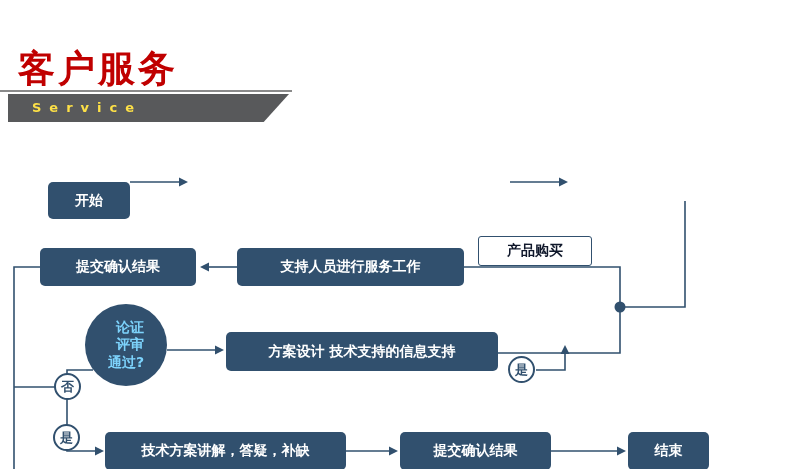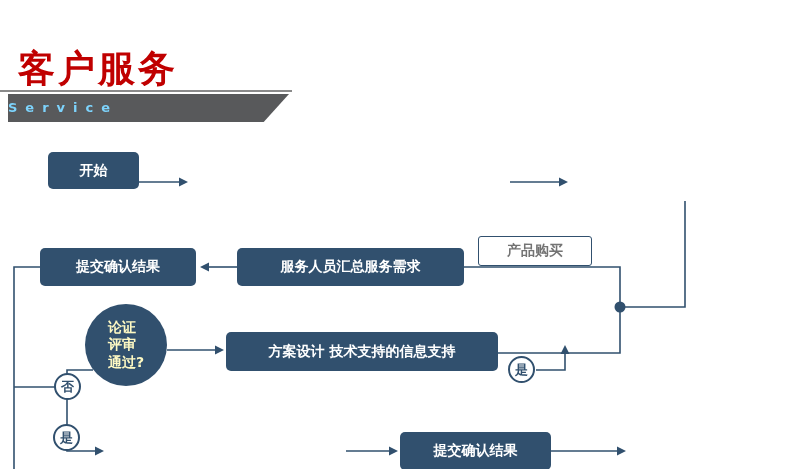--- a/index.html
+++ b/index.html
@@ -18,8 +18,8 @@
     clip-path:polygon(0 0,100% 0,91% 100%,0 100%);
   }
   .banner-label{
-    display:block;line-height:28px;font-size:13px;font-weight:bold;
-    color:#7dd3fc;letter-spacing:8px;
+    display:block;padding-left:24px;line-height:28px;font-size:13px;font-weight:bold;
+    color:#fde047;letter-spacing:8px;
   }
   .connectors{position:absolute;left:0;top:0;z-index:0;}
   .box{

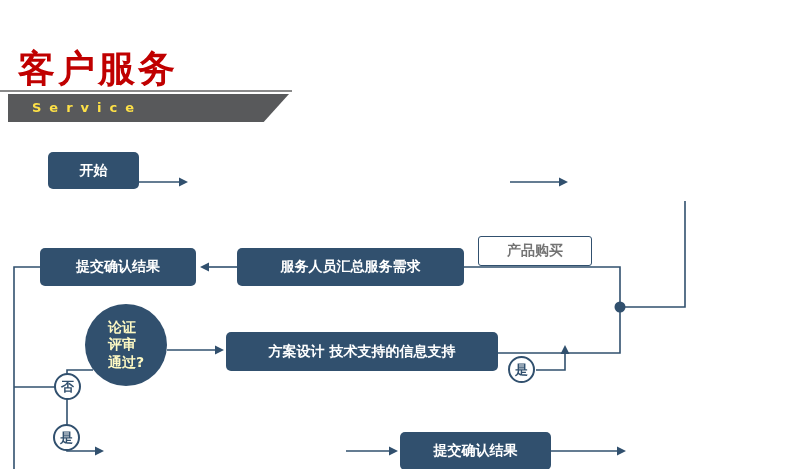--- a/index.html
+++ b/index.html
@@ -84,7 +84,7 @@
     </g>
   </svg>
 
-  <div class="box" style="left:48px;top:112px;width:91px;height:37px">开始</div>
+  <div class="box" style="left:48px;top:142px;width:82px;height:37px">开始</div>
 
 
 

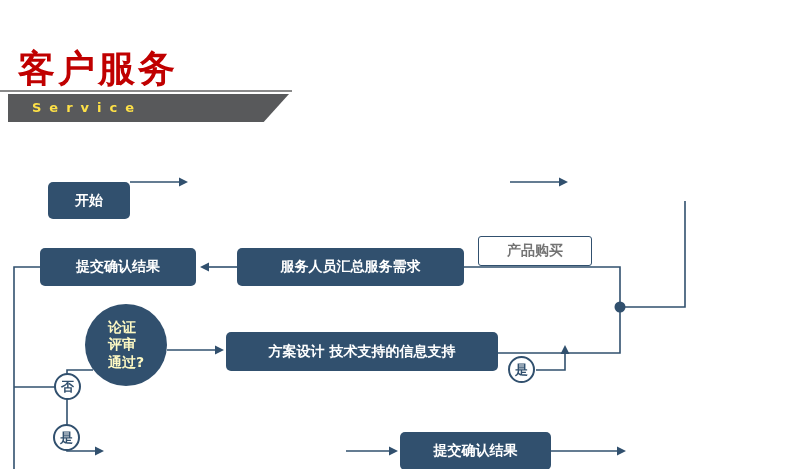--- a/index.html
+++ b/index.html
@@ -28,7 +28,7 @@
     font-size:14px;font-weight:600;box-sizing:border-box;padding:2px 4px;
   }
   .wbox{
-    position:absolute;z-index:2;background:#ffffff;border:1.5px solid #31506E;color:#737373;
+    position:absolute;z-index:2;background:#ffffff;border:1.5px solid #31506E;color:#0f172a;
     border-radius:3px;display:flex;align-items:center;justify-content:center;text-align:center;
     font-size:14px;font-weight:600;box-sizing:border-box;
   }

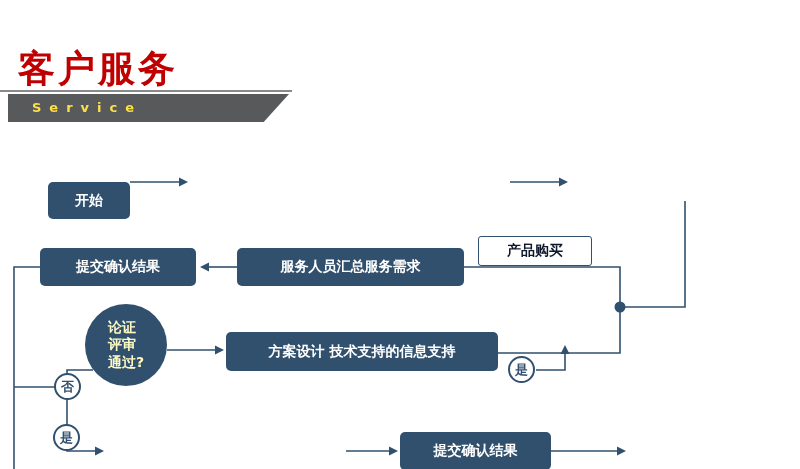--- a/index.html
+++ b/index.html
@@ -90,7 +90,7 @@
 
   <div class="box" style="left:40px;top:208px;width:156px;height:38px">提交确认结果</div>
 
-  <div class="box" style="left:237px;top:208px;width:227px;height:38px">服务人员汇总服务需求</div>
+  <div class="box" style="left:237px;top:208px;width:227px;height:38px">支持人员进行服务工作</div>
 
   <div class="wbox" style="left:478px;top:196px;width:114px;height:30px">产品购买</div>
 

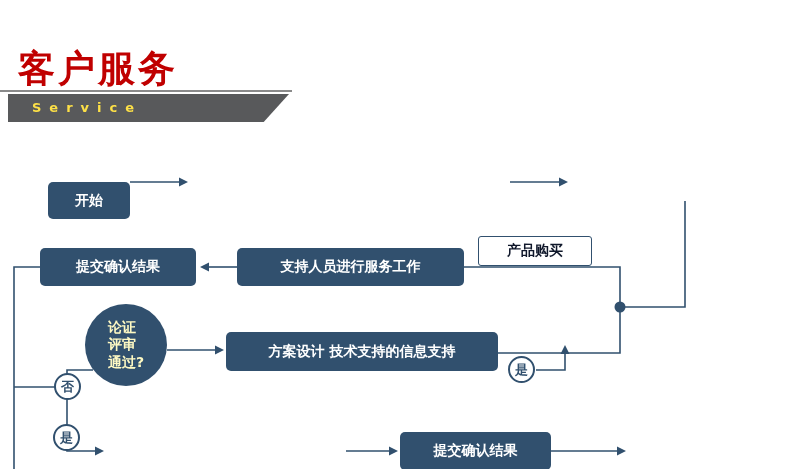--- a/index.html
+++ b/index.html
@@ -33,8 +33,8 @@
     font-size:14px;font-weight:600;box-sizing:border-box;
   }
   .bigcircle{
-    position:absolute;z-index:2;background:#31506E;color:#fef9c3;border-radius:50%;
-    display:flex;align-items:center;justify-content:center;text-align:left;
+    position:absolute;z-index:2;background:#31506E;color:#7dd3fc;border-radius:50%;
+    display:flex;align-items:center;justify-content:center;text-align:right;
     font-size:14px;font-weight:600;line-height:1.25;white-space:pre-line;
   }
   .gate{

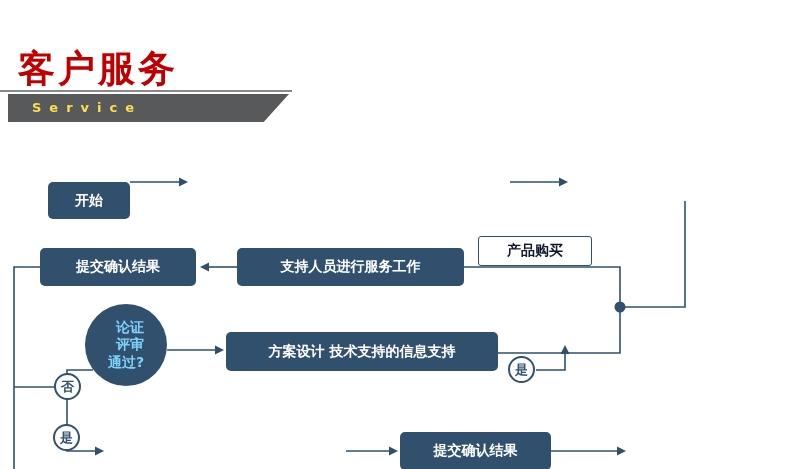--- a/index.html
+++ b/index.html
@@ -107,6 +107,7 @@
 
   <div class="gate" style="left:508px;top:316px">是</div>
 
+  <div class="box" style="left:105px;top:392px;width:241px;height:38px">技术方案讲解，答疑，补缺</div>
 
   <div class="box" style="left:400px;top:392px;width:151px;height:38px">提交确认结果</div>
 

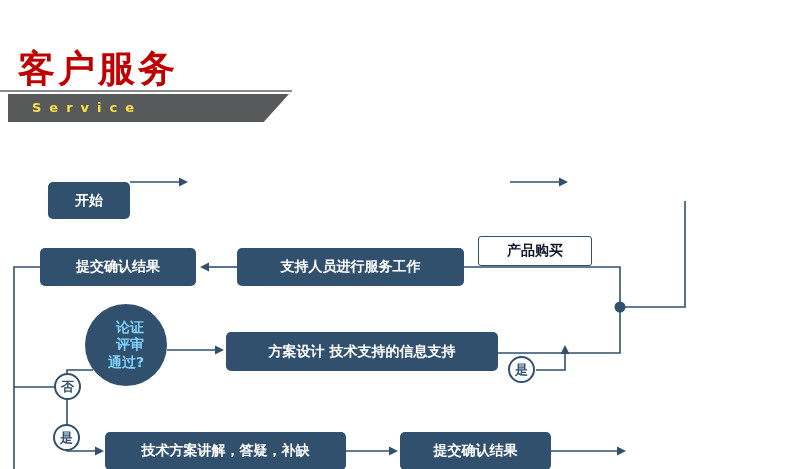--- a/index.html
+++ b/index.html
@@ -111,6 +111,7 @@
 
   <div class="box" style="left:400px;top:392px;width:151px;height:38px">提交确认结果</div>
 
+  <div class="box" style="left:628px;top:392px;width:81px;height:38px">结束</div>
 
 </div>
 

